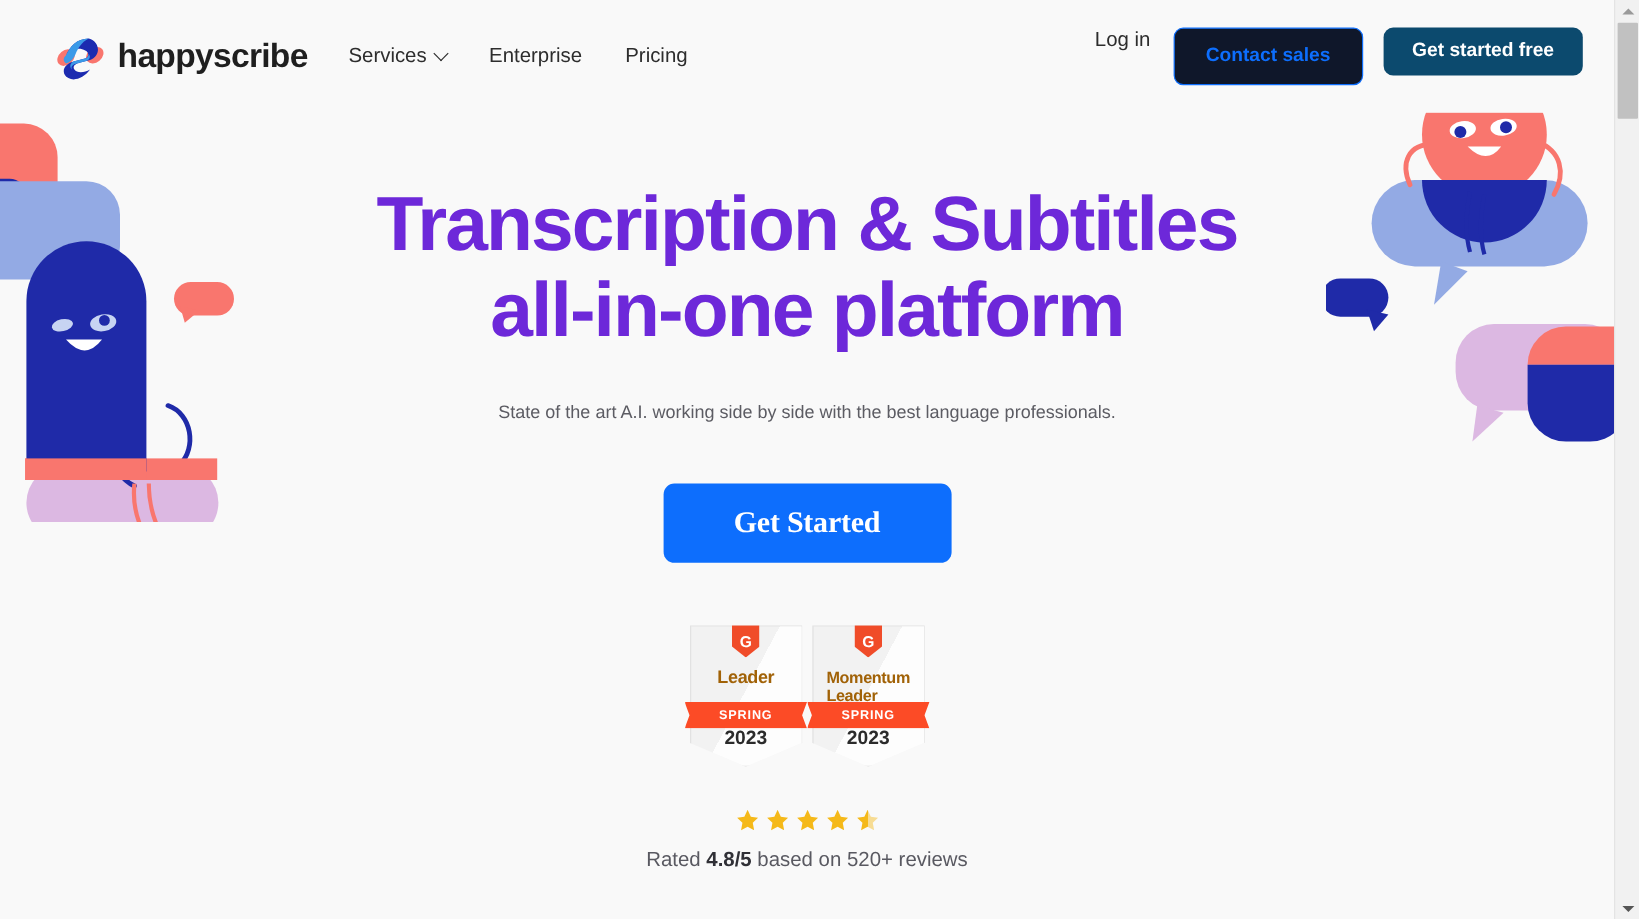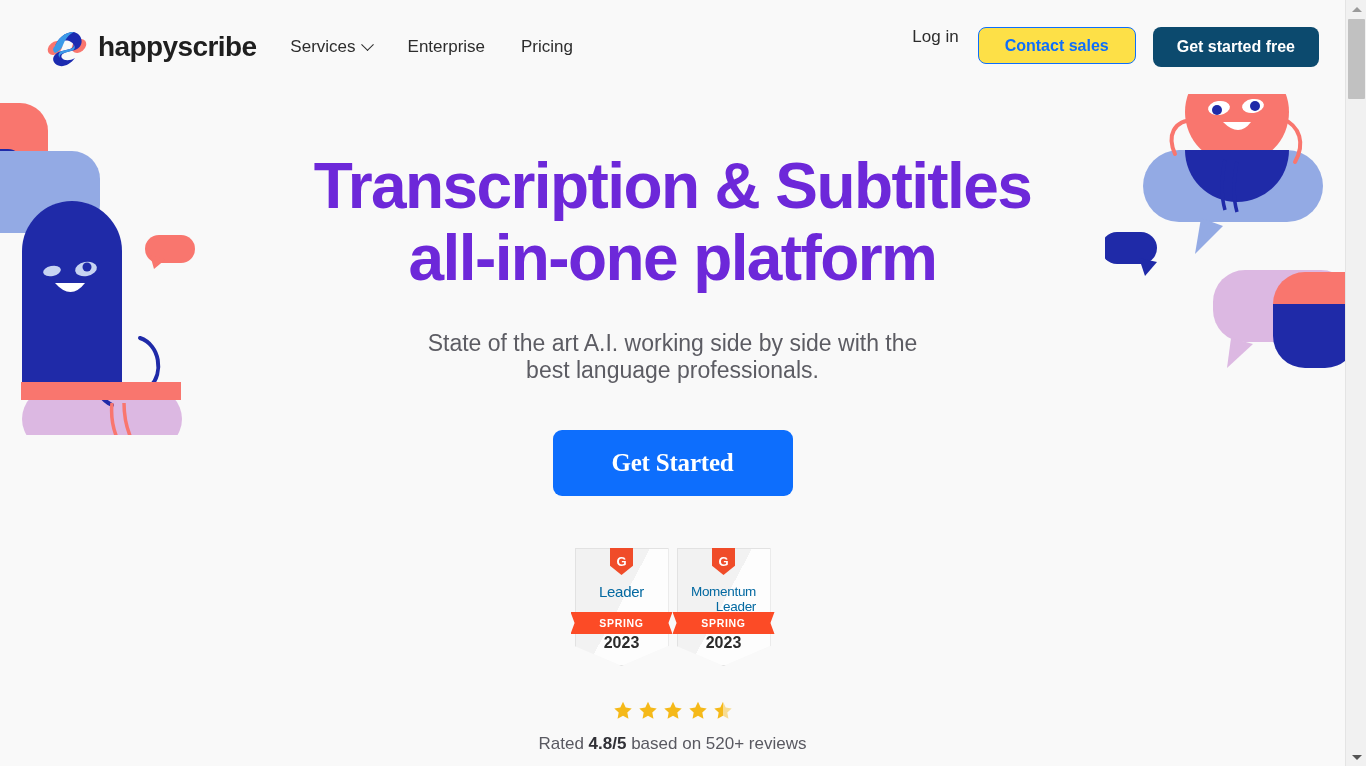--- a/index.html
+++ b/index.html
@@ -84,11 +84,11 @@
     padding-right: 2px;
   }
   .btn-outline {
-    height: 37px;
+    height: 48px;
     padding: 0 26px;
     border: 1.6px solid #0d6efd;
     border-radius: 8px;
-    background: #fde047;
+    background: #0f172a;
     color: #0d6efd;
     font-size: 16px;
     font-weight: 700;

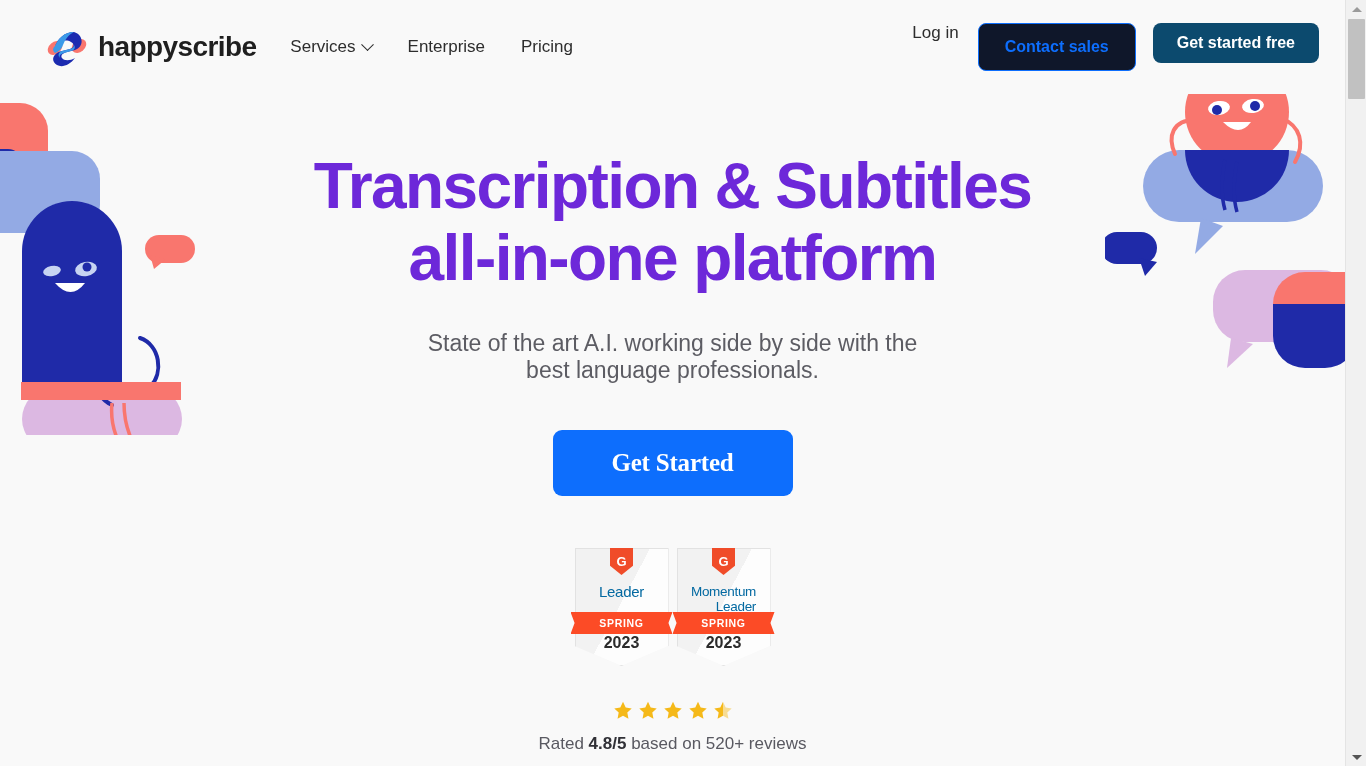--- a/index.html
+++ b/index.html
@@ -138,7 +138,7 @@
   }
   #hero-subtitle {
     margin-top: 36px;
-    font-size: 23px;
+    font-size: 15px;
     line-height: 27px;
     color: #5c5c63;
     max-width: 520px;

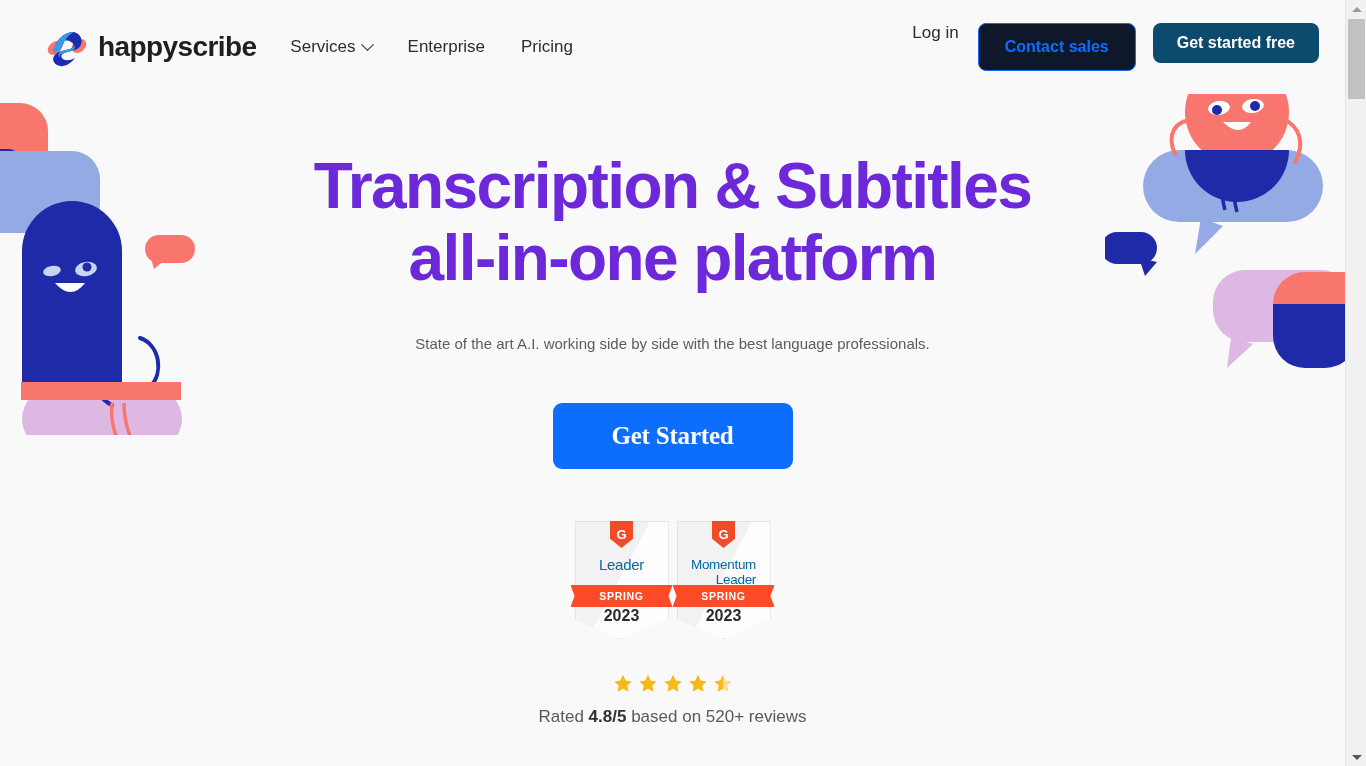--- a/index.html
+++ b/index.html
@@ -210,11 +210,11 @@
   .g2-title {
     margin-top: 9px;
     font-size: 15px;
-    font-weight: 400;
-    color: #0369a1;
+    font-weight: 700;
+    color: #a16207;
     line-height: 16px;
     letter-spacing: -0.3px;
-    text-align: right;
+    text-align: left;
   }
   .g2-title.small { font-size: 13.5px; line-height: 15px; }
   .g2-season-wrap {

